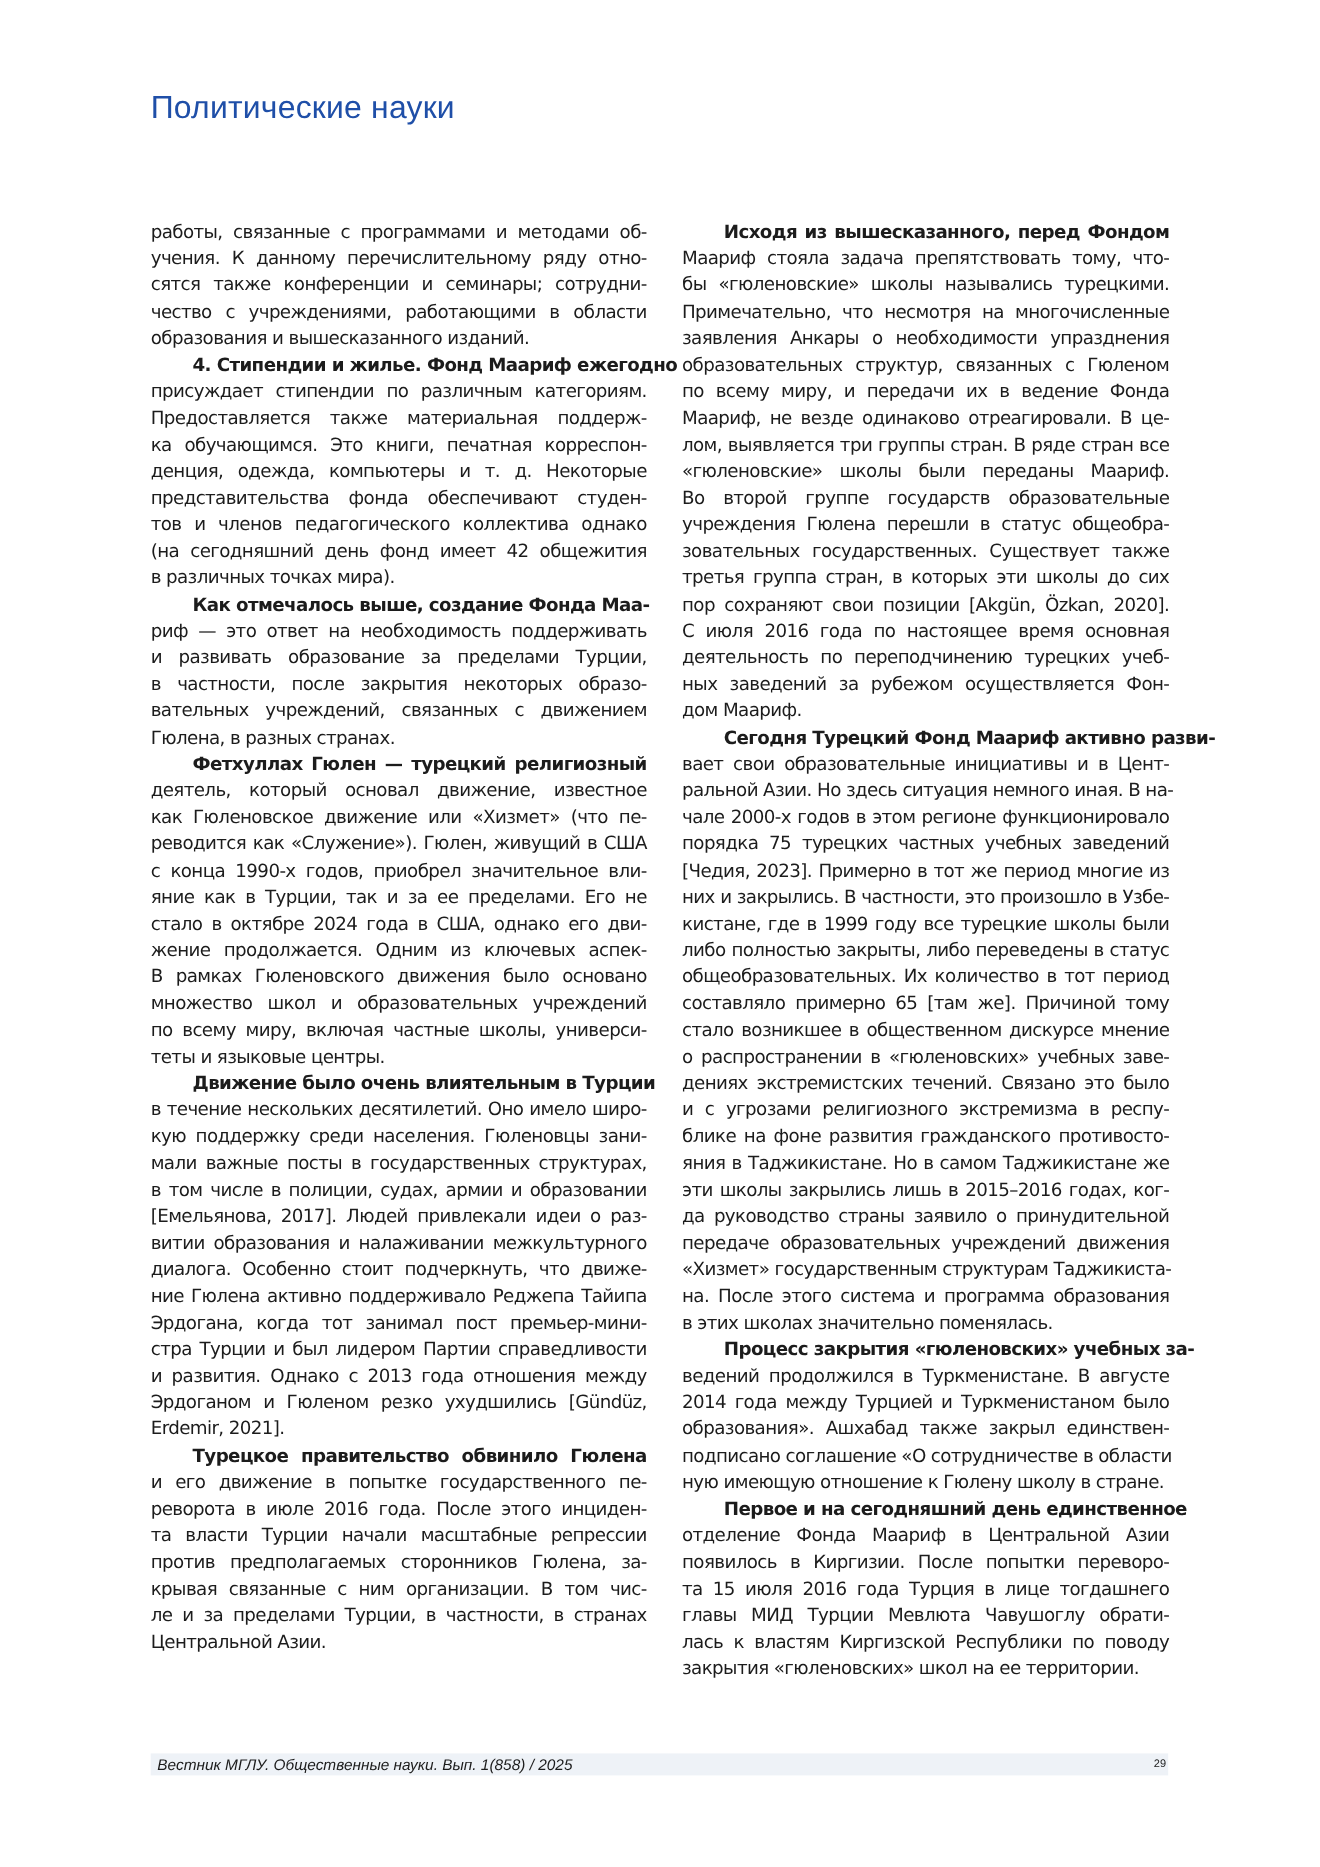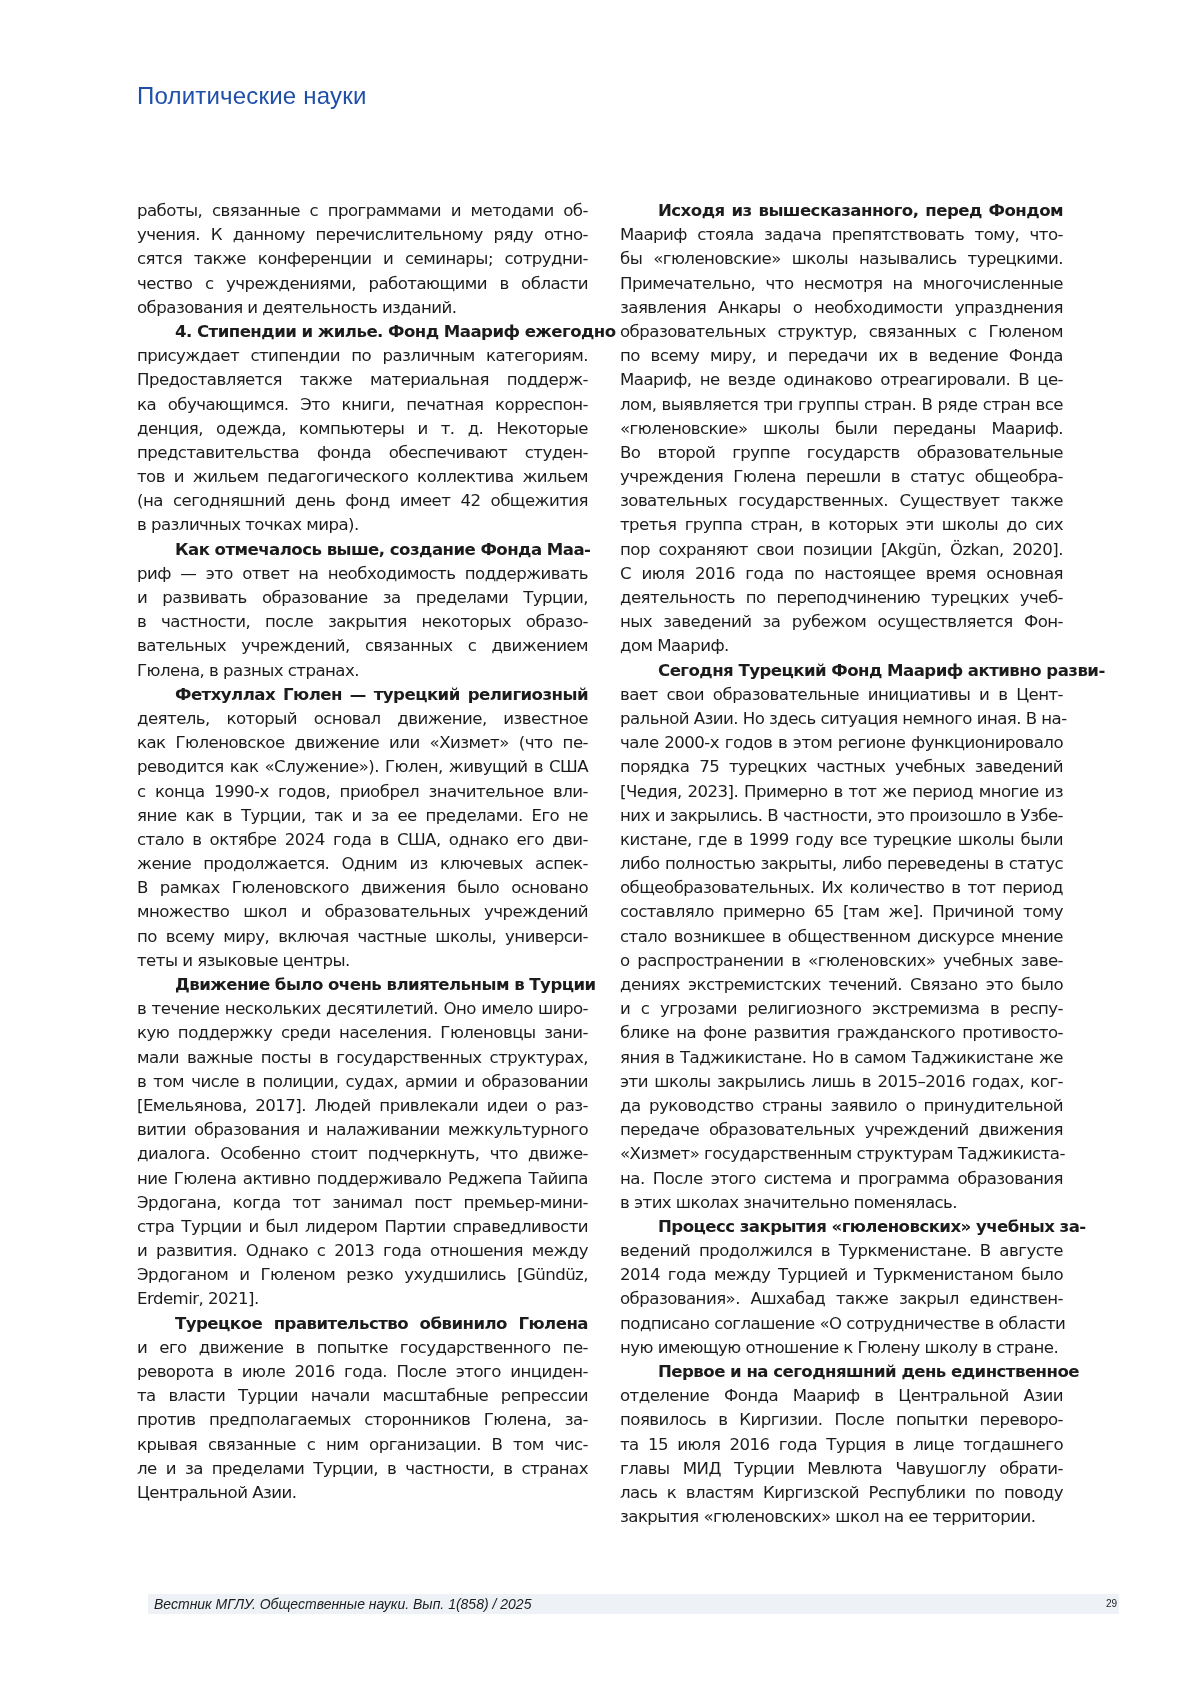--- a/index.html
+++ b/index.html
@@ -5,7 +5,7 @@
   html, body { margin: 0; padding: 0; background: #ffffff; }
   body { width: 1200px; height: 1697px; position: relative; overflow: hidden;
          font-family: "DejaVu Sans", sans-serif; color: #1c1c1c; }
-  .section-title { position: absolute; left: 137px; top: 82px; font-size: 24px;
+  .section-title { position: absolute; left: 137px; top: 82px; font-size: 29px;
          color: #1f4fa8; font-family: "Liberation Sans", sans-serif; letter-spacing: 0.2px; }
   .column { position: absolute; top: 199px; width: 451px; }
   .col-left { left: 137px; }

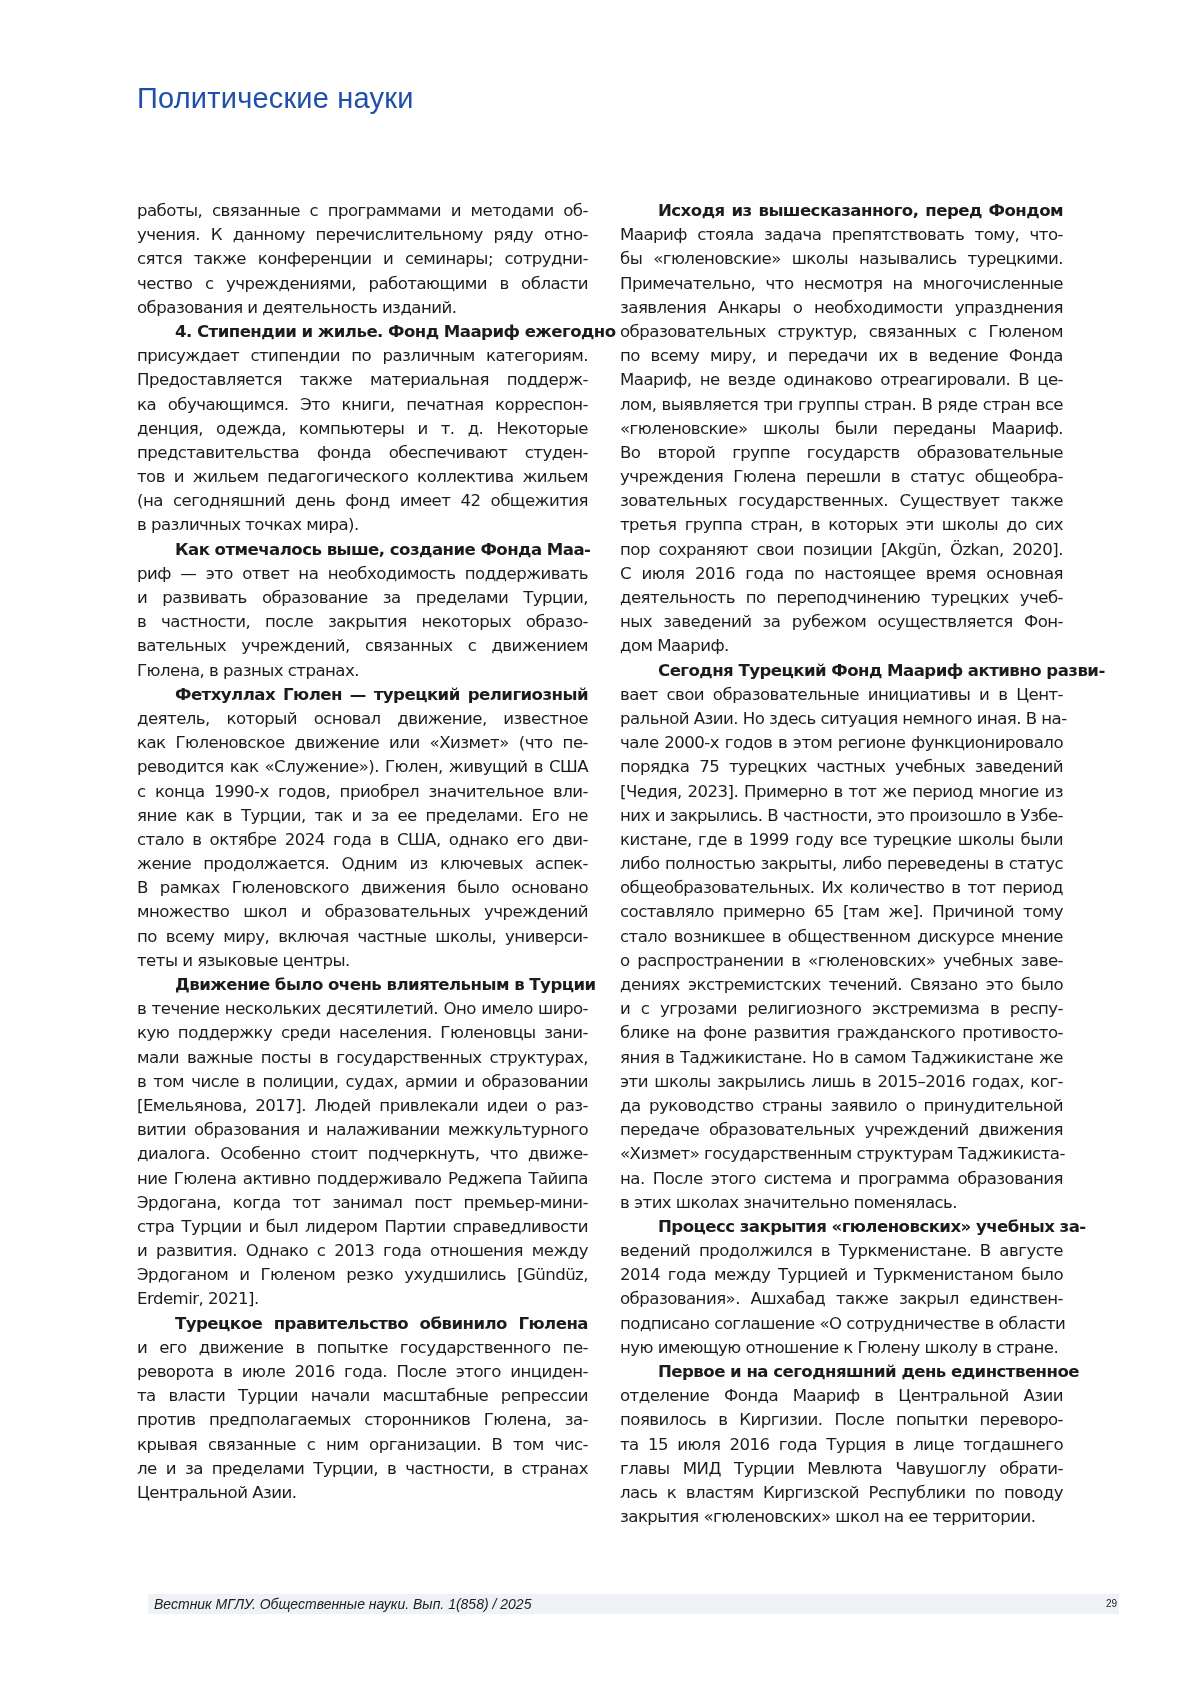--- a/index.html
+++ b/index.html
@@ -32,7 +32,7 @@
     <span class="line">учения. К данному перечислительному ряду отно-</span>
     <span class="line">сятся также конференции и семинары; сотрудни-</span>
     <span class="line">чество с учреждениями, работающими в области</span>
-    <span class="line last">образования и деятельность изданий.</span>
+    <span class="line last">образования и вышесказанного изданий.</span>
     <span class="line indent">4.  Стипендии и жилье. Фонд Маариф ежегодно</span>
     <span class="line">присуждает стипендии по различным категориям.</span>
     <span class="line">Предоставляется также материальная поддерж-</span>

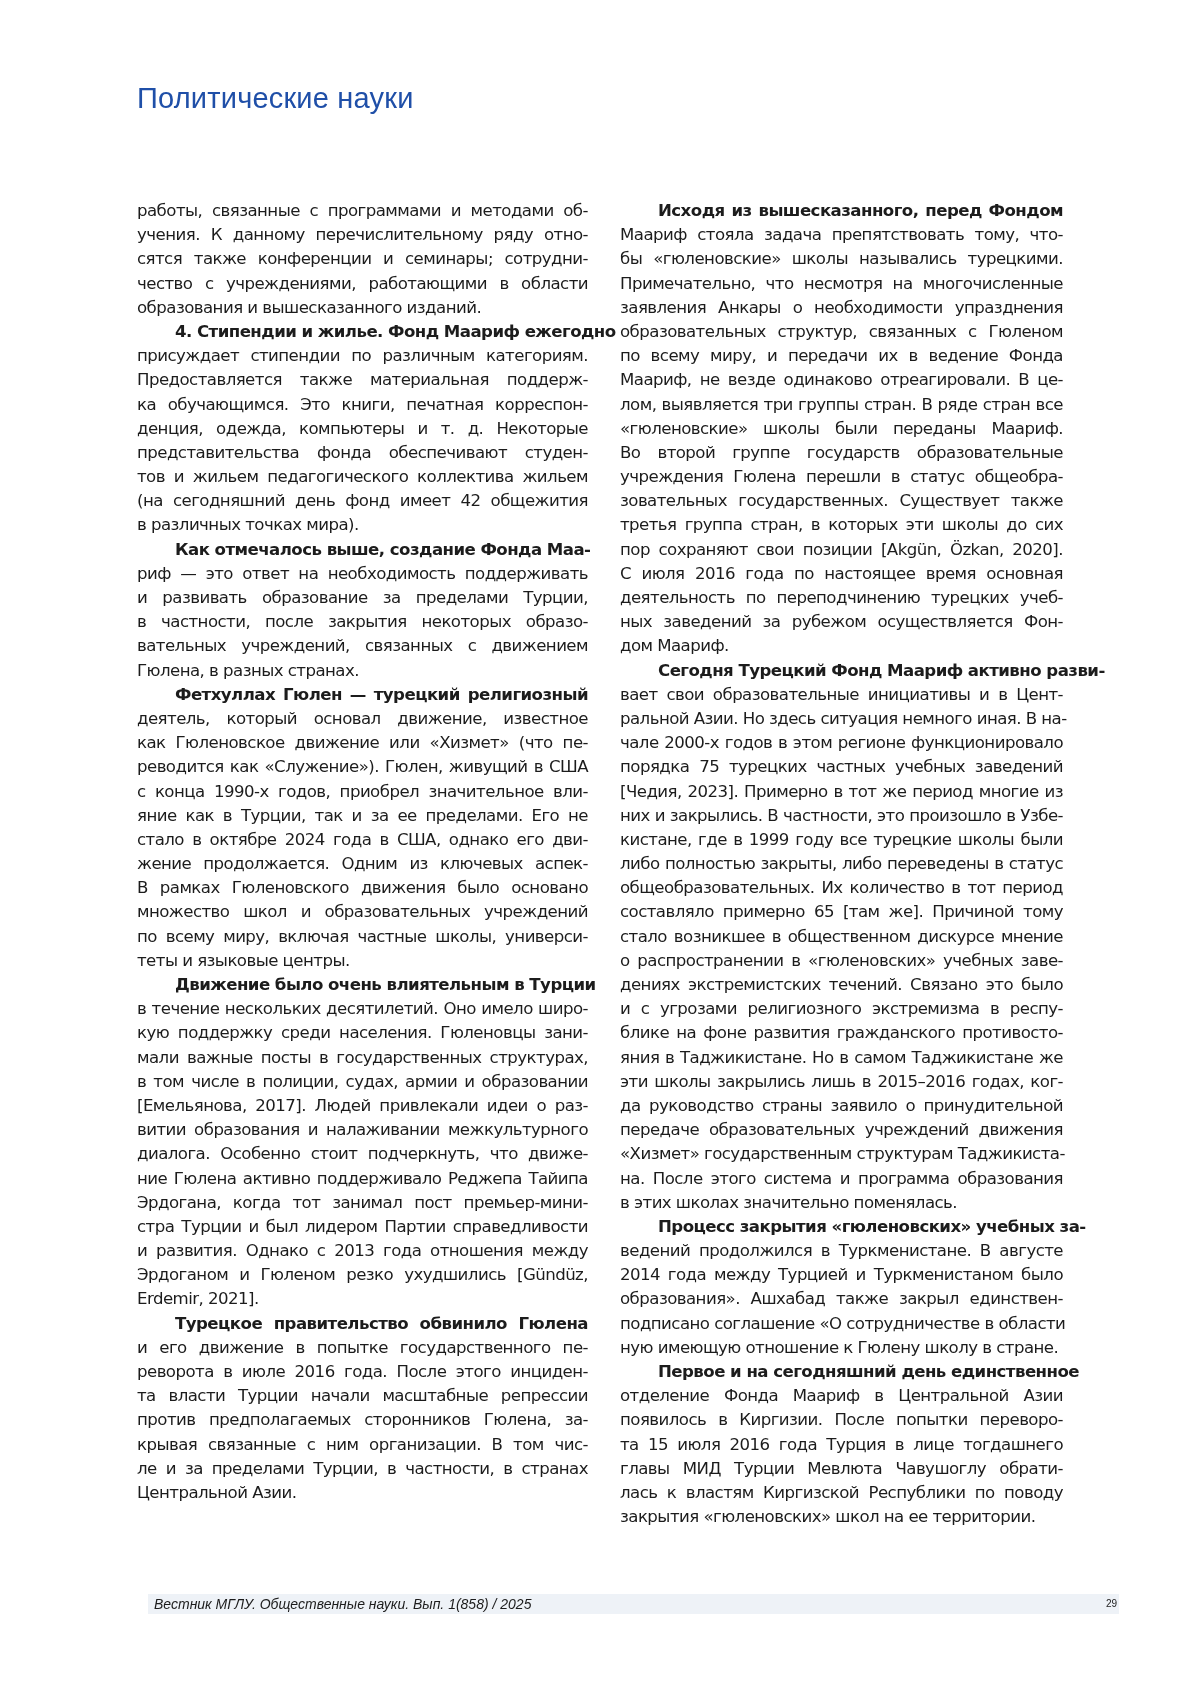--- a/index.html
+++ b/index.html
@@ -39,7 +39,7 @@
     <span class="line">ка обучающимся. Это книги, печатная корреспон-</span>
     <span class="line">денция, одежда, компьютеры и т. д. Некоторые</span>
     <span class="line">представительства фонда обеспечивают студен-</span>
-    <span class="line">тов и жильем педагогического коллектива жильем</span>
+    <span class="line">тов и членов педагогического коллектива однако</span>
     <span class="line">(на сегодняшний день фонд имеет 42 общежития</span>
     <span class="line last">в различных точках мира).</span>
     <span class="line indent">Как отмечалось выше, создание Фонда Маа-</span>

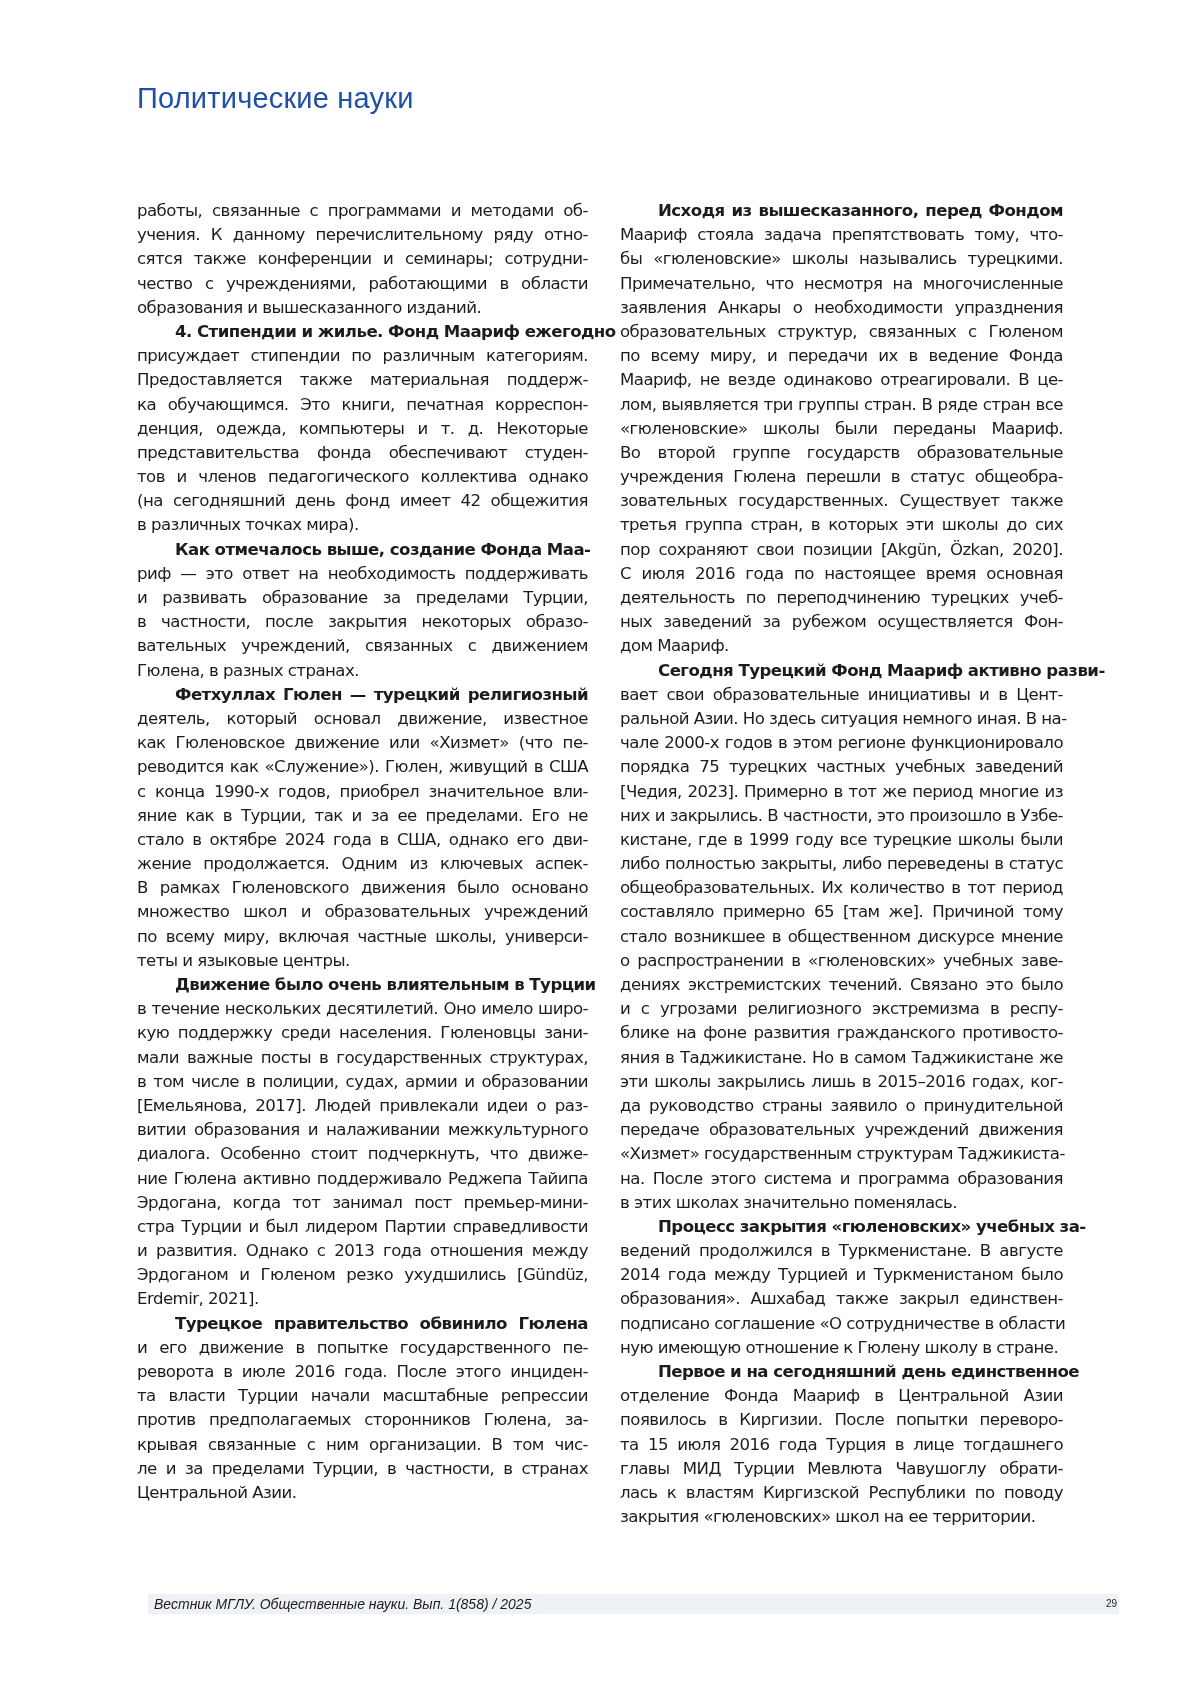--- a/index.html
+++ b/index.html
@@ -15,8 +15,8 @@
           font-family: "DejaVu Sans", sans-serif; letter-spacing: -0.55px; word-spacing: 0; }
   .line.last { text-align-last: left; }
   .line.indent { padding-left: 38px; font-weight: bold; }
-  .footer-bar { position: absolute; left: 148px; top: 1594px; width: 925px; height: 20px;
-                background: #eef2f7; padding-left: 46px; }
+  .footer-bar { position: absolute; left: 137px; top: 1594px; width: 925px; height: 20px;
+                background: #eef2f7; }
   .footer-journal { position: absolute; left: 6px; top: 0; line-height: 20px; font-size: 14px;
                 font-style: italic; font-family: "Liberation Sans", sans-serif; color: #1c1c1c; }
   .footer-page { position: absolute; right: 2px; top: 0; line-height: 20px; font-size: 10px;

